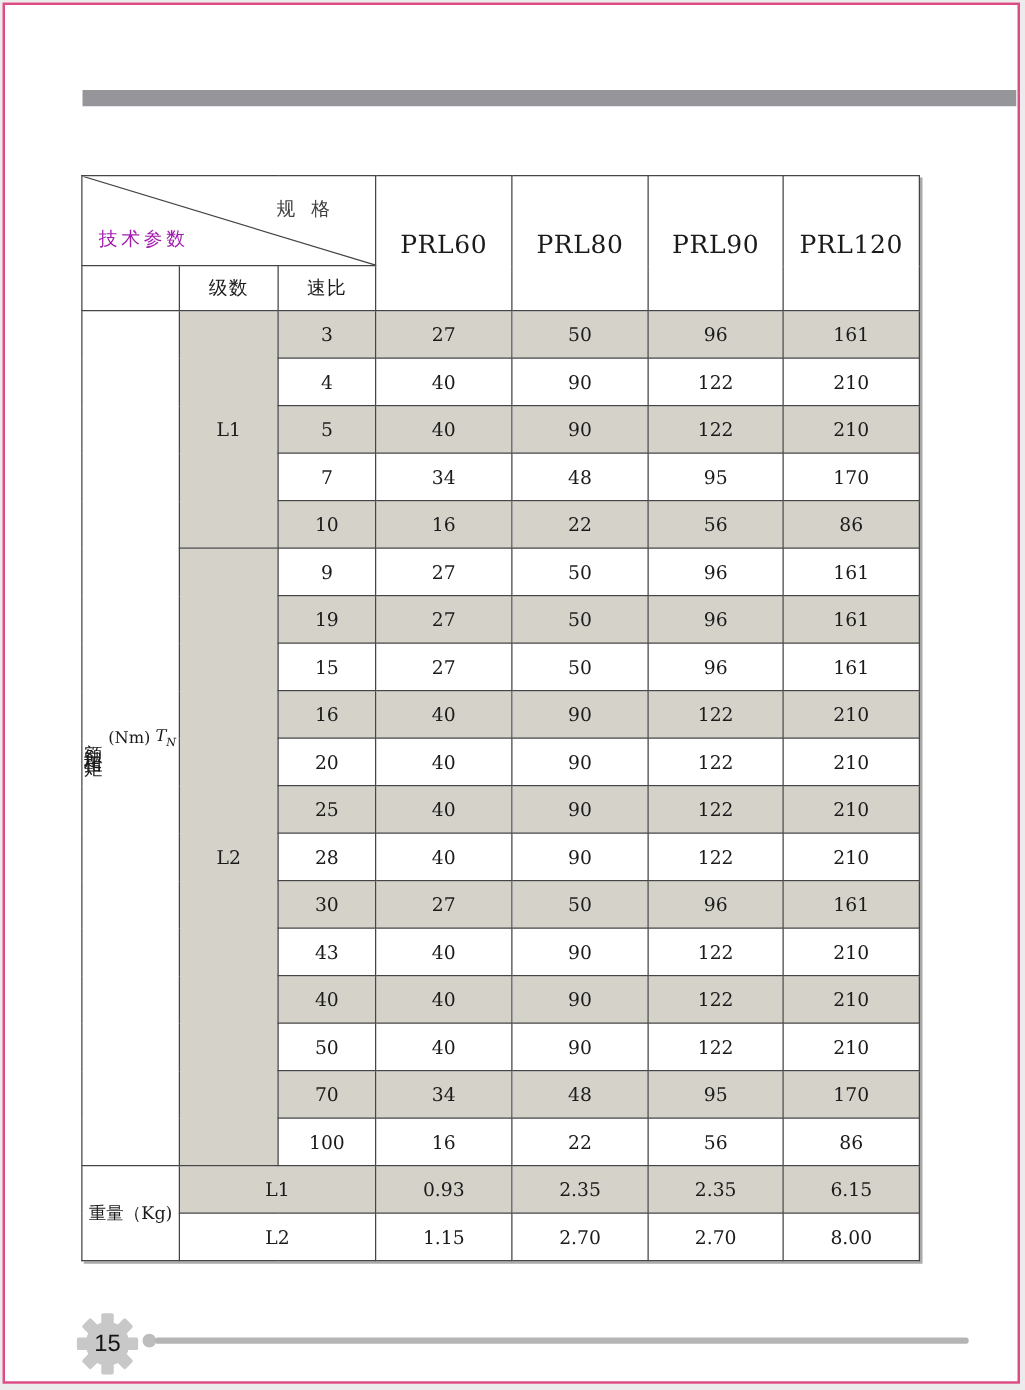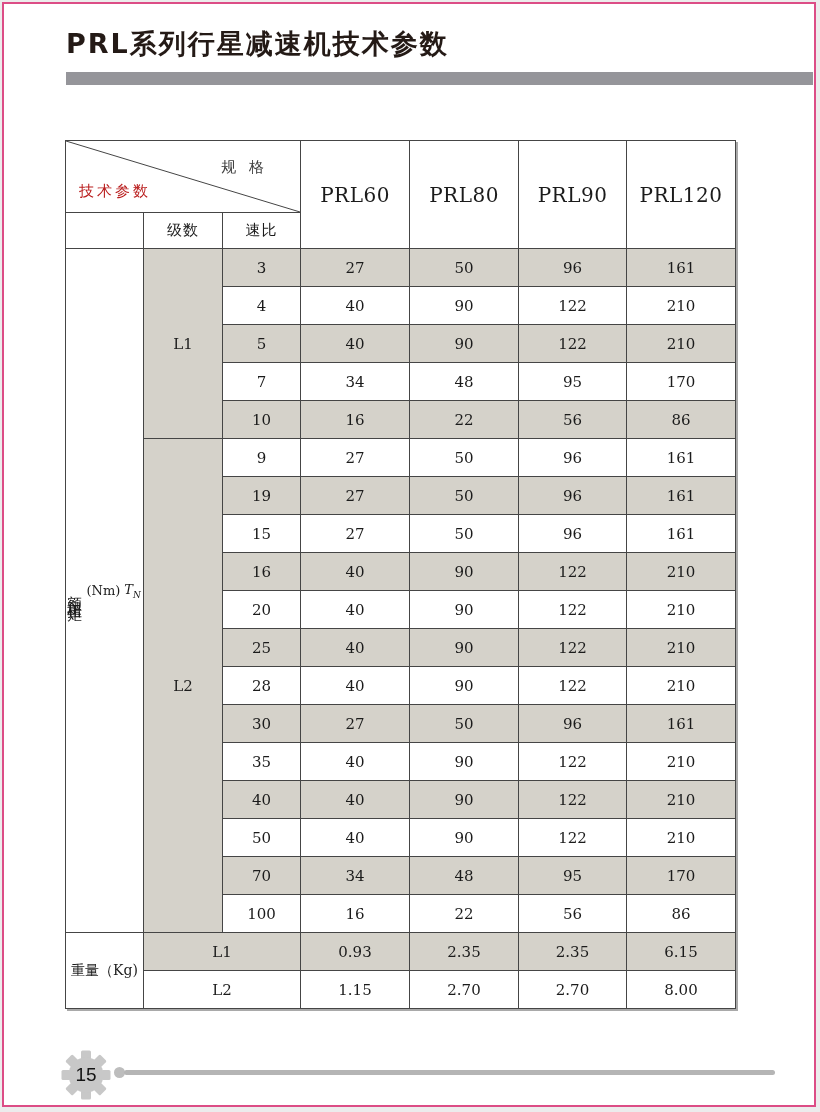--- a/index.html
+++ b/index.html
@@ -73,7 +73,6 @@
   <div class="page"></div>
   <div class="content">
 
-    <div class="doc-title">PRL系列行星减速机技术参数</div>
     <div class="title-bar"></div>
 
     <table class="spec">

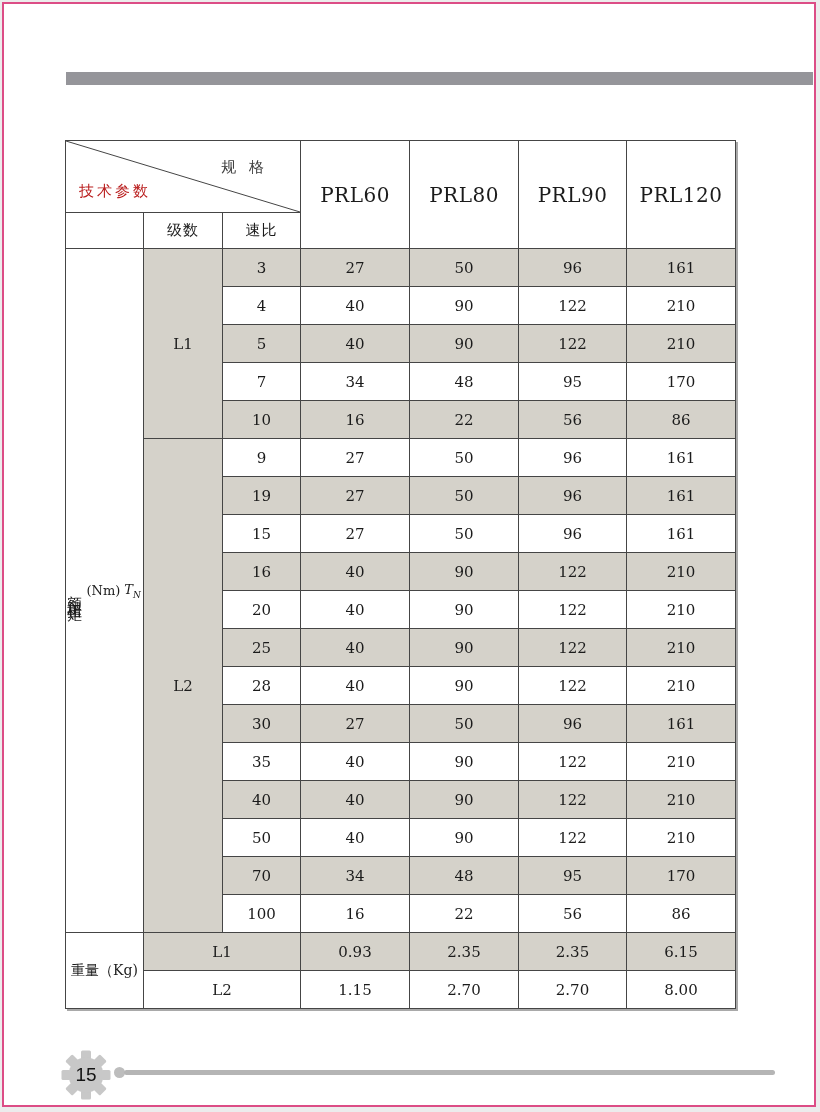--- a/index.html
+++ b/index.html
@@ -41,7 +41,7 @@
     position:absolute;top:17px;right:32px;font-size:15px;letter-spacing:4px;color:#404040;
   }
   .corner-bl{
-    position:absolute;bottom:11px;left:13px;font-size:15px;letter-spacing:3px;color:#b91c1c;
+    position:absolute;bottom:11px;left:13px;font-size:15px;letter-spacing:3px;color:#a21caf;
   }
   .prl-hdr{font-size:20px;letter-spacing:0.5px;}
   .subhdr{font-size:15px;letter-spacing:1px;}

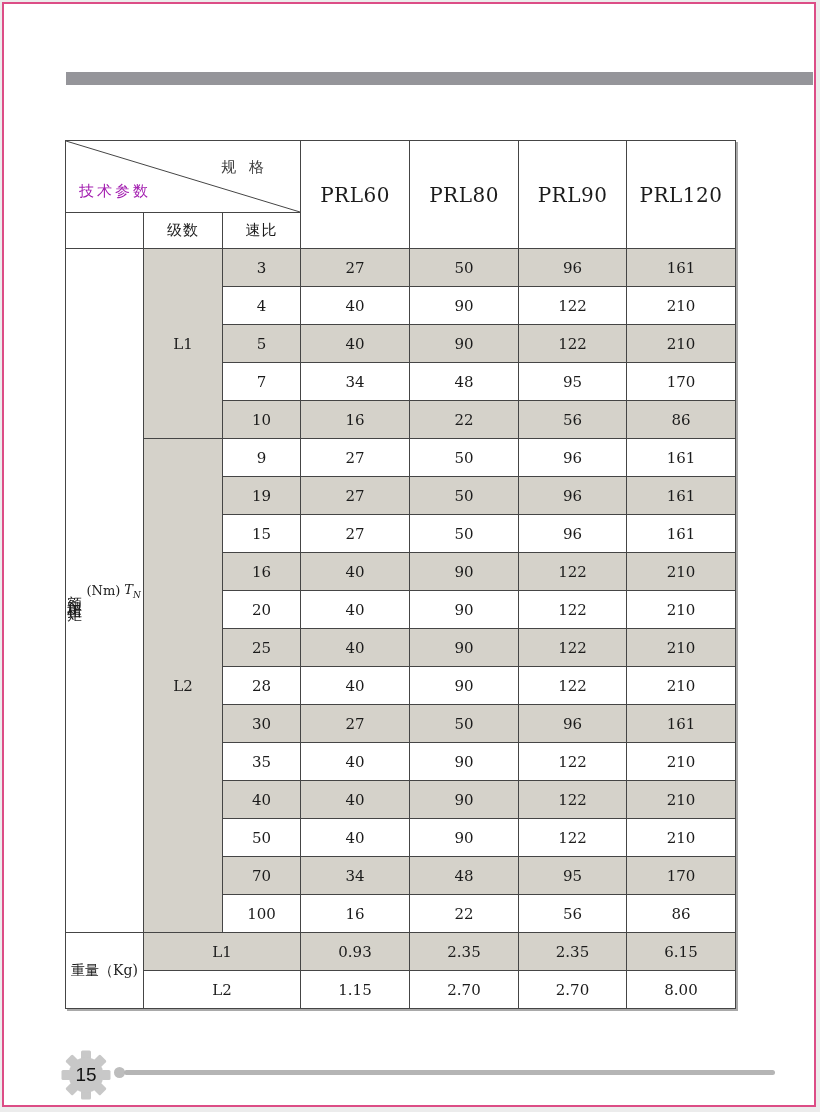--- a/index.html
+++ b/index.html
@@ -207,7 +207,7 @@
             <td class="shaded">161</td>
           </tr>
           <tr>
-            <td>35</td>
+            <td>43</td>
             <td>40</td>
             <td>90</td>
             <td>122</td>

